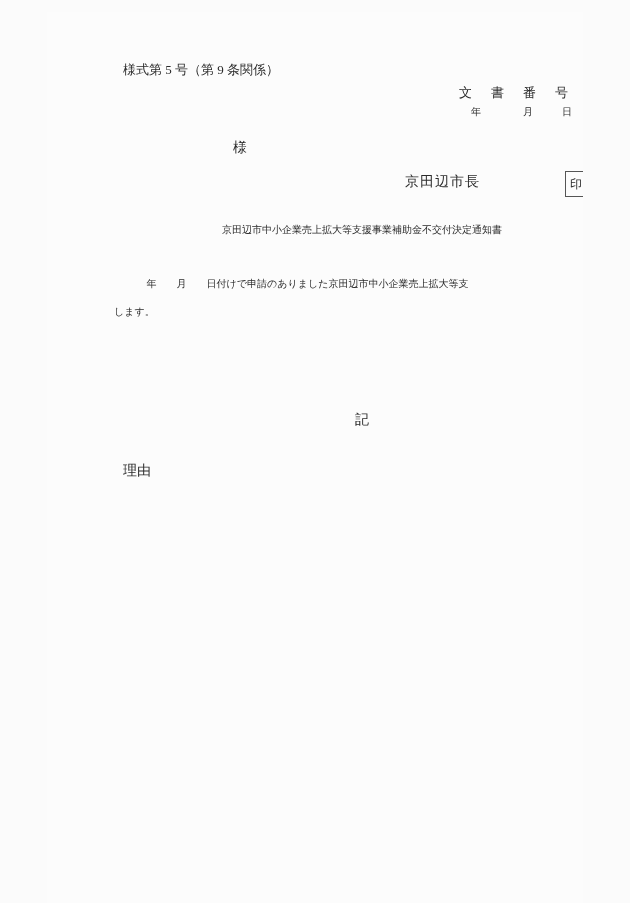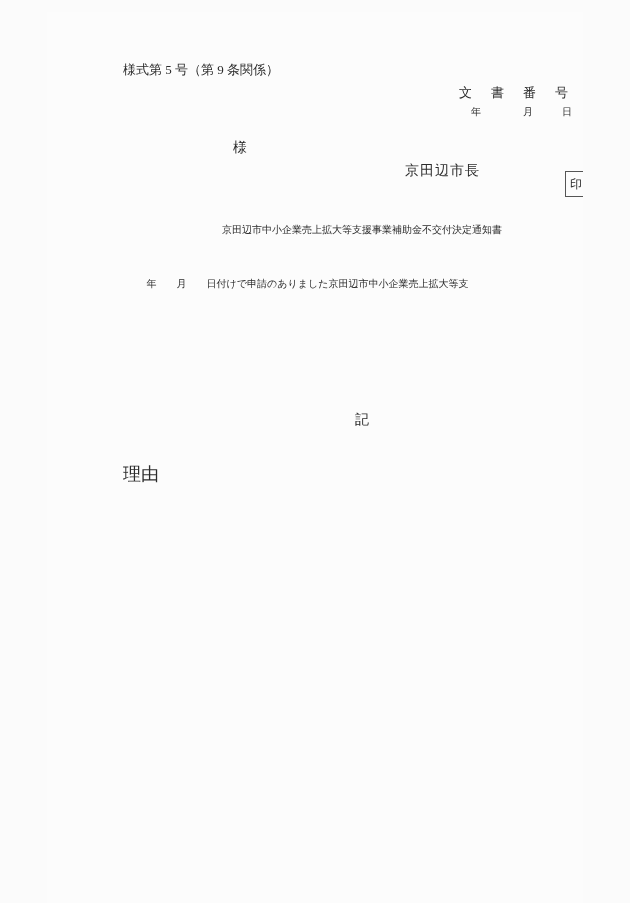--- a/index.html
+++ b/index.html
@@ -23,7 +23,7 @@
   .doc-no       { left: 412px; top: 72px;  font-size: 13px; letter-spacing: 3px; }
   .date-line    { left: 424px; top: 93px;  font-size: 10px; letter-spacing: 3px; text-align: right; }
   .addressee    { left: 186px; top: 127px; font-size: 14px; }
-  .sender       { left: 358px; top: 150px; font-size: 14px; letter-spacing: 1px; }
+  .sender       { left: 358px; top: 161px; font-size: 14px; letter-spacing: 1px; }
   .seal {
     left: 518px; top: 159px;
     width: 20px; height: 24px;

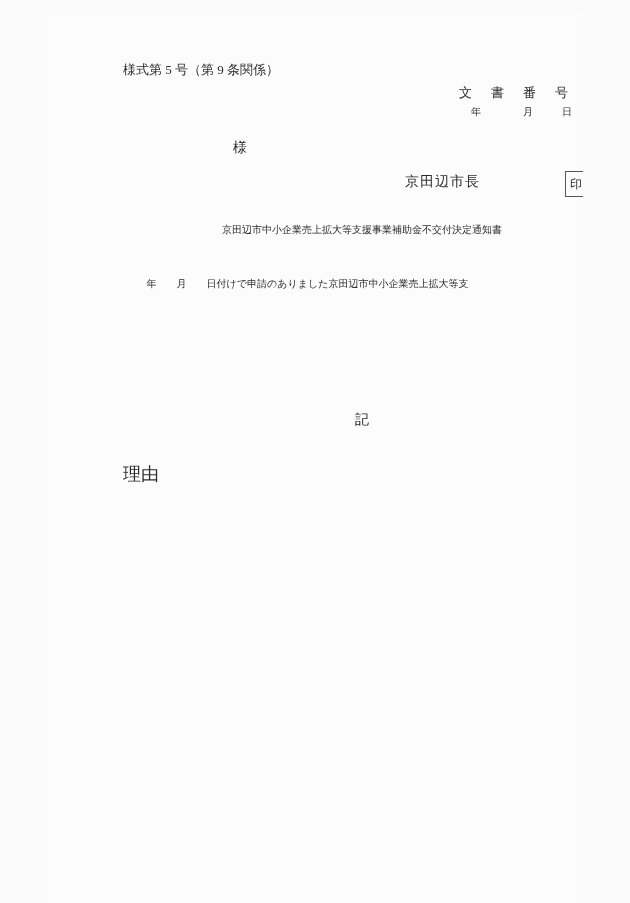--- a/index.html
+++ b/index.html
@@ -70,7 +70,7 @@
 
   <div class="abs doc-title">京田辺市中小企業売上拡大等支援事業補助金不交付決定通知書</div>
 
-  <div class="abs body-text"><div>　　　 年　　月　　日付けで申請のありました京田辺市中小企業売上拡大等支</div></div>
+  <div class="abs body-text"><div>　　　 年　　月　　日付けで申請のありました京田辺市中小企業売上拡大等支</div><div>します。</div></div>
 
   <div class="abs record-marker">記</div>
 

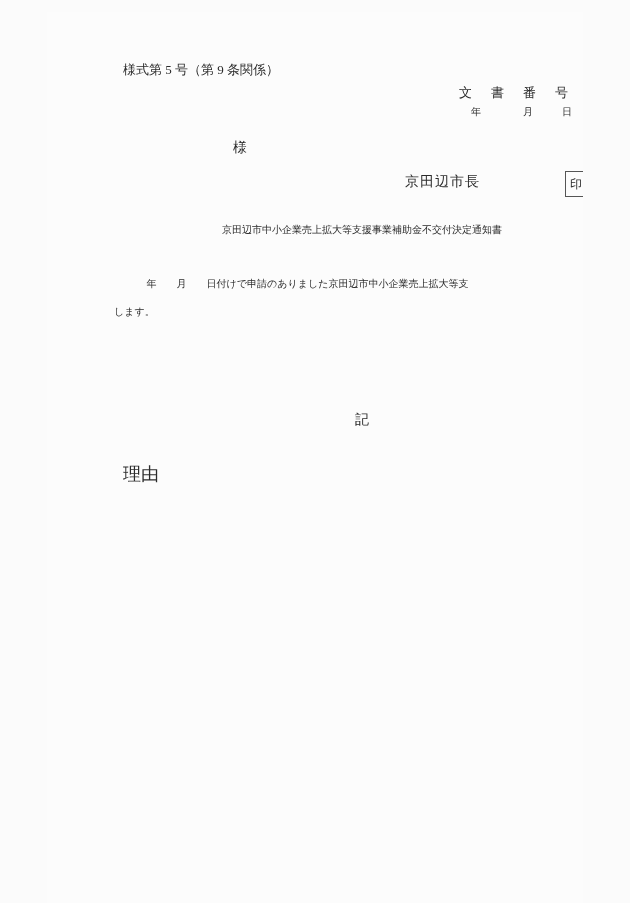--- a/index.html
+++ b/index.html
@@ -49,7 +49,7 @@
     text-align: center;
     font-size: 14px;
   }
-  .reason-label { left: 76px; top: 450px; font-size: 18px; }
+  .reason-label { left: 76px; top: 450px; font-size: 14px; }
 </style>
 </head>
 <body>

